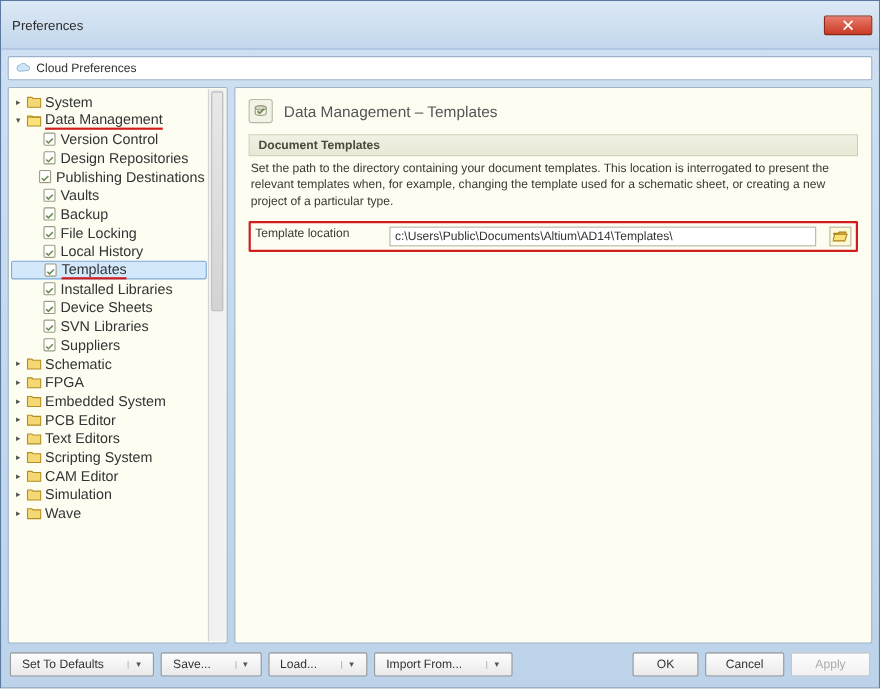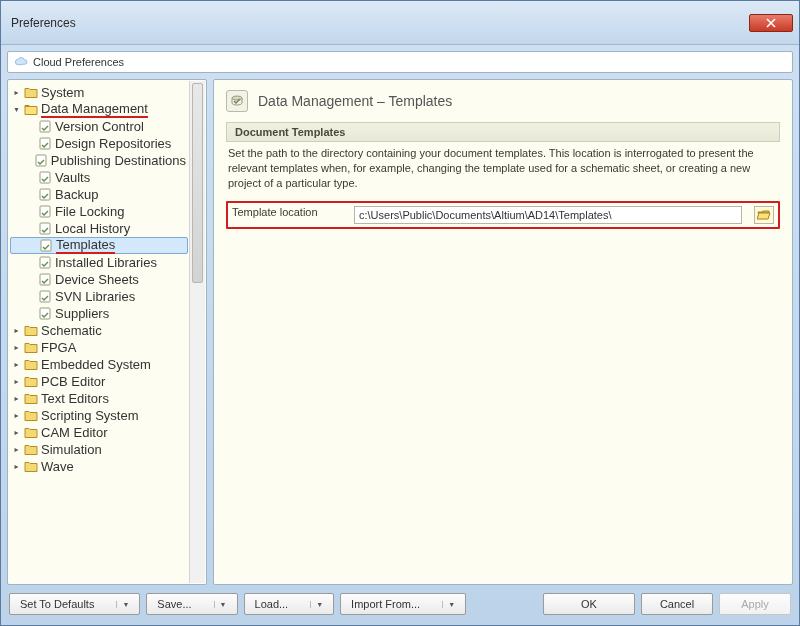--- a/index.html
+++ b/index.html
@@ -449,7 +449,7 @@
           <span class="drop">▼</span>
         </div>
       <div class="spacer"></div>
-      <div class="btn" style="width:92px;justify-content:center">
+      <div class="btn" style="width:60px;justify-content:center">
           <span>OK</span>
         </div>
       <div class="btn" style="width:72px;justify-content:center">

